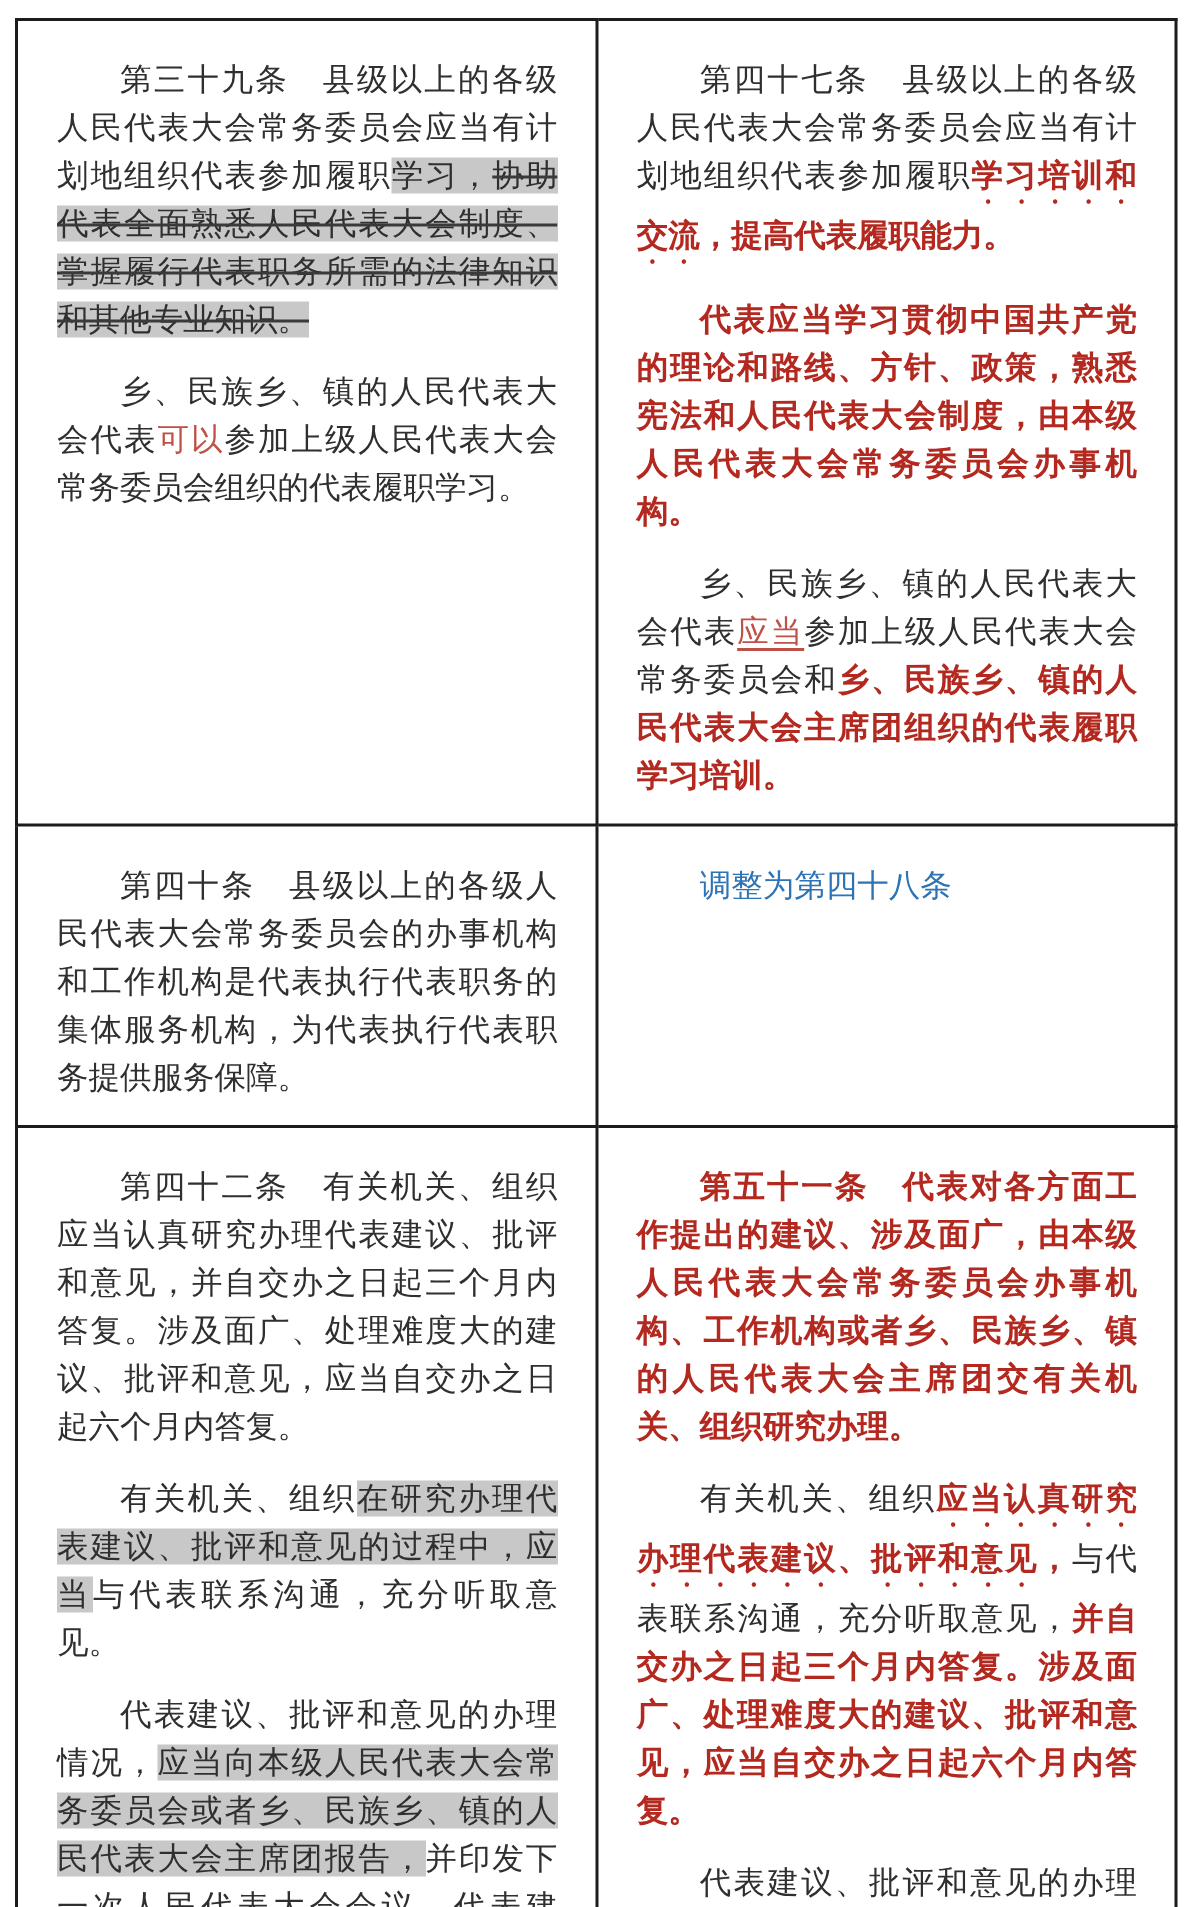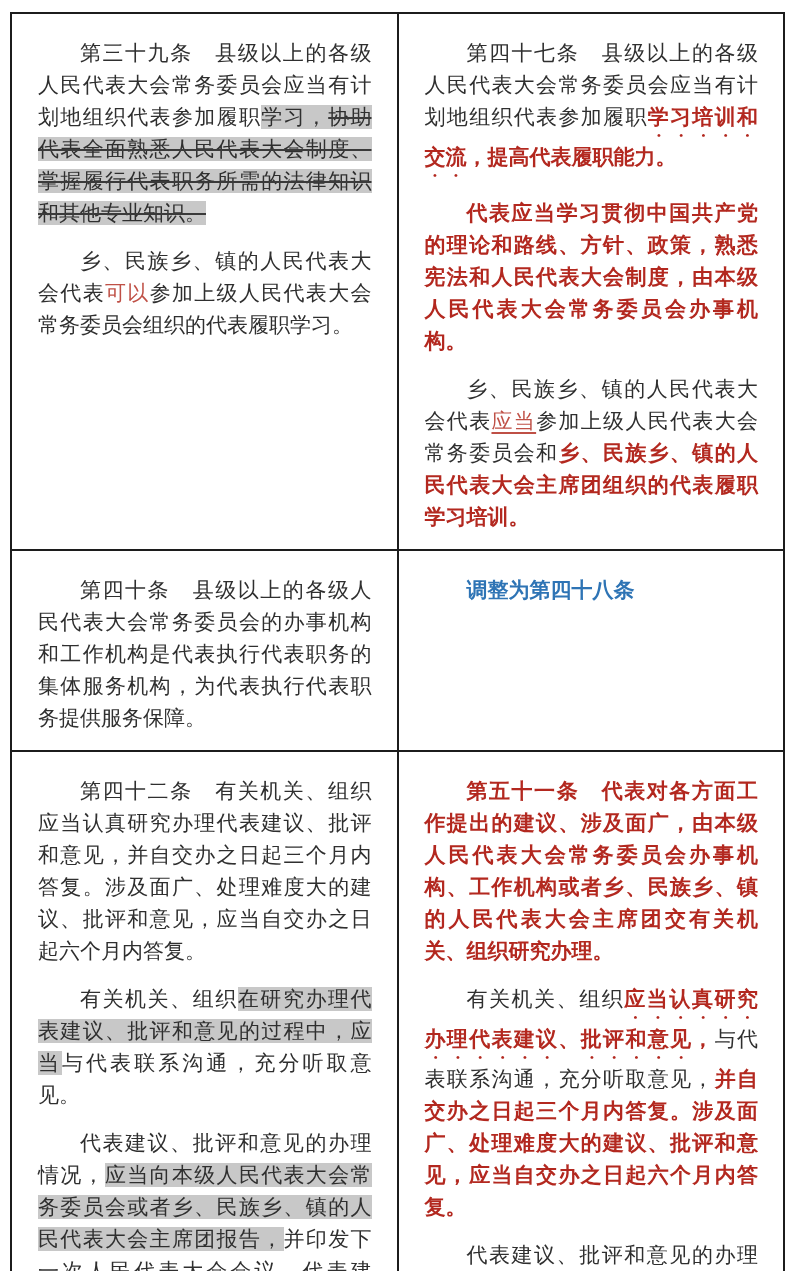--- a/index.html
+++ b/index.html
@@ -63,7 +63,7 @@
     text-emphasis:filled dot var(--red_bold);
     text-emphasis-position:under right;
   }
-  .run-blue{color:var(--blue);font-weight:bold;}
+  .run-blue{color:var(--blue);font-weight:normal;}
 </style>
 </head>
 <body>

